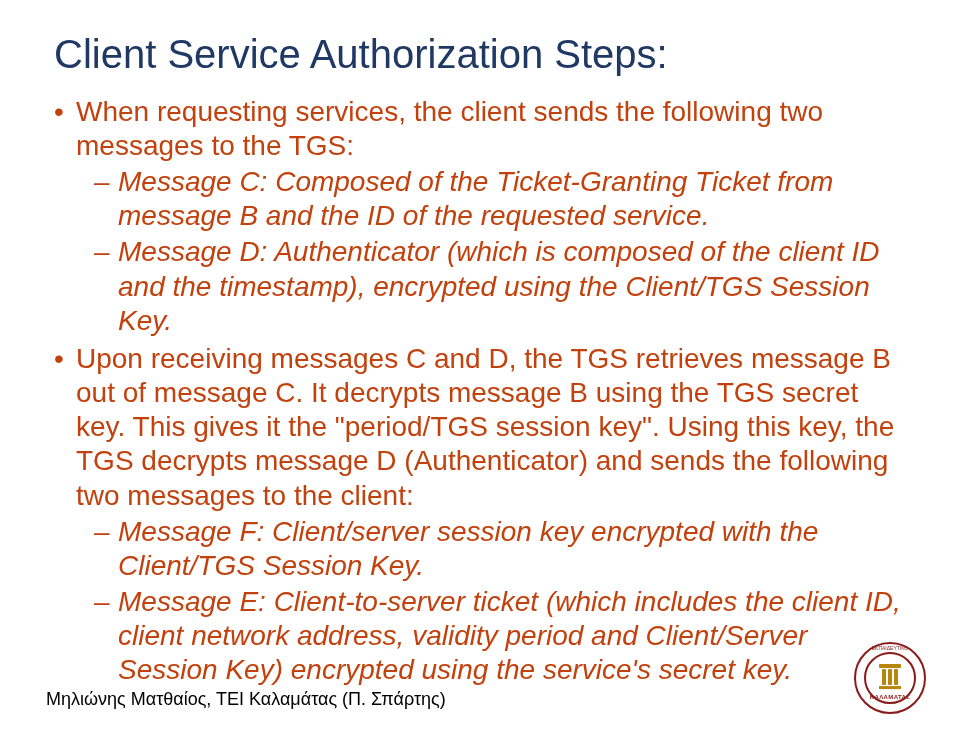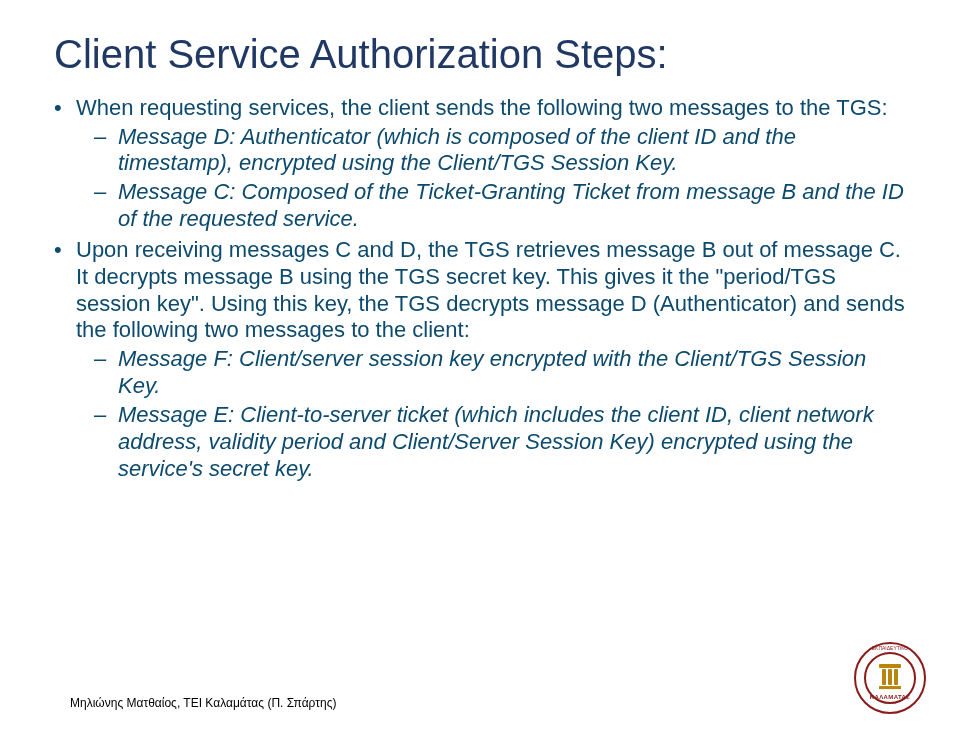--- a/index.html
+++ b/index.html
@@ -17,7 +17,7 @@
     line-height: 1.12;
     margin-bottom: 18px;
   }
-  .bullets { list-style: none; padding-left: 0; color: #0c4a6e; font-size: 22px; line-height: 1.22; }
+  .bullets { list-style: none; padding-left: 0; color: #c2410c; font-size: 28px; line-height: 1.22; }
   .bullets > li { position: relative; padding-left: 22px; margin-bottom: 4px; }
   .bullets > li::before { content: "•"; position: absolute; left: 0; top: 0; }
   .sub { list-style: none; padding-left: 0; margin-top: 2px; }

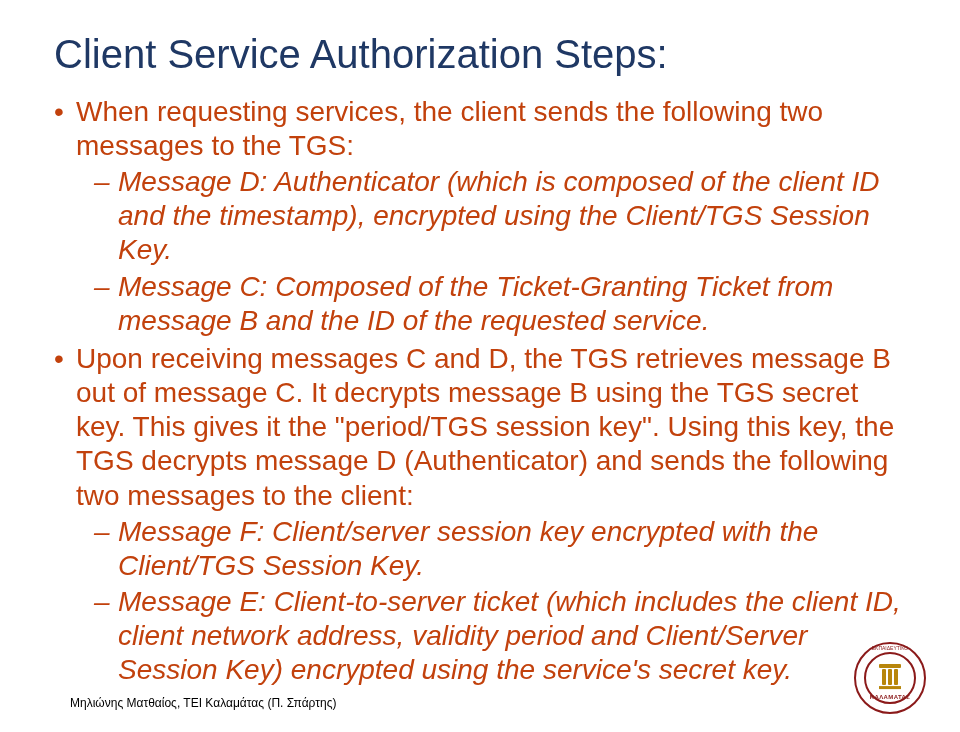--- a/index.html
+++ b/index.html
@@ -79,8 +79,8 @@
     <li>
       <span>When requesting services, the client sends the following two messages to the TGS:</span>
       <ul class="sub">
+        <li class="italic">Message C: Composed of the Ticket-Granting Ticket from message B and the ID of the requested service.</li>
         <li class="italic">Message D: Authenticator (which is composed of the client ID and the timestamp), encrypted using the Client/TGS Session Key.</li>
-        <li class="italic">Message C: Composed of the Ticket-Granting Ticket from message B and the ID of the requested service.</li>
       </ul>
     </li>
     <li>

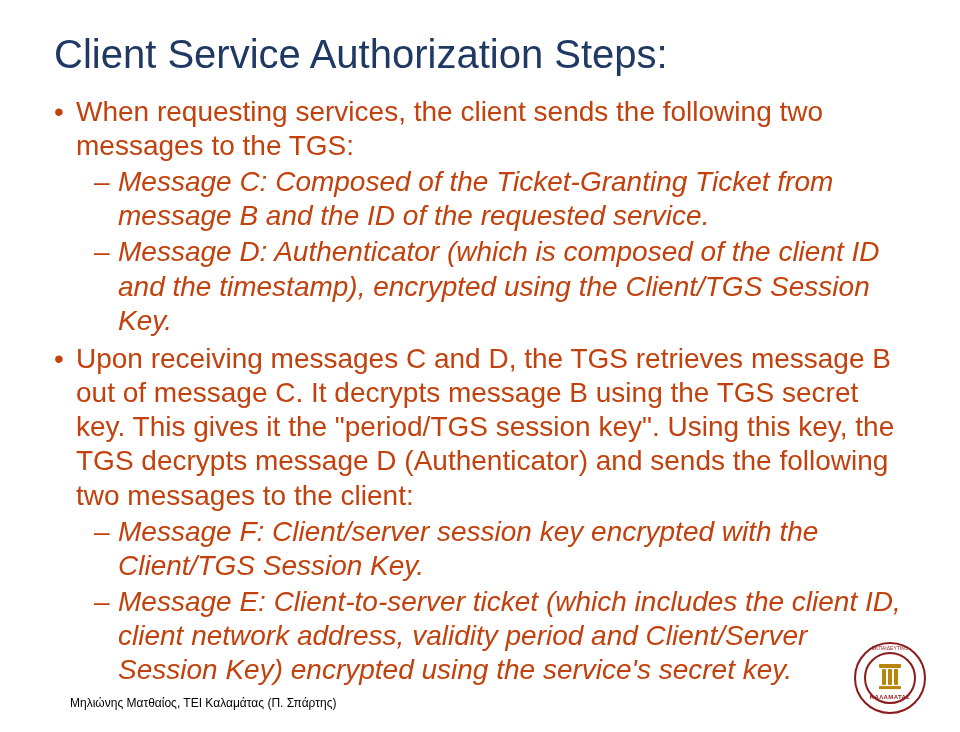--- a/index.html
+++ b/index.html
@@ -26,9 +26,9 @@
   .italic { font-style: italic; }
   .footer {
     position: absolute;
-    left: 70px;
+    left: 46px;
     bottom: 22px;
-    font-size: 12px;
+    font-size: 18px;
     color: #000;
   }
   .seal {

